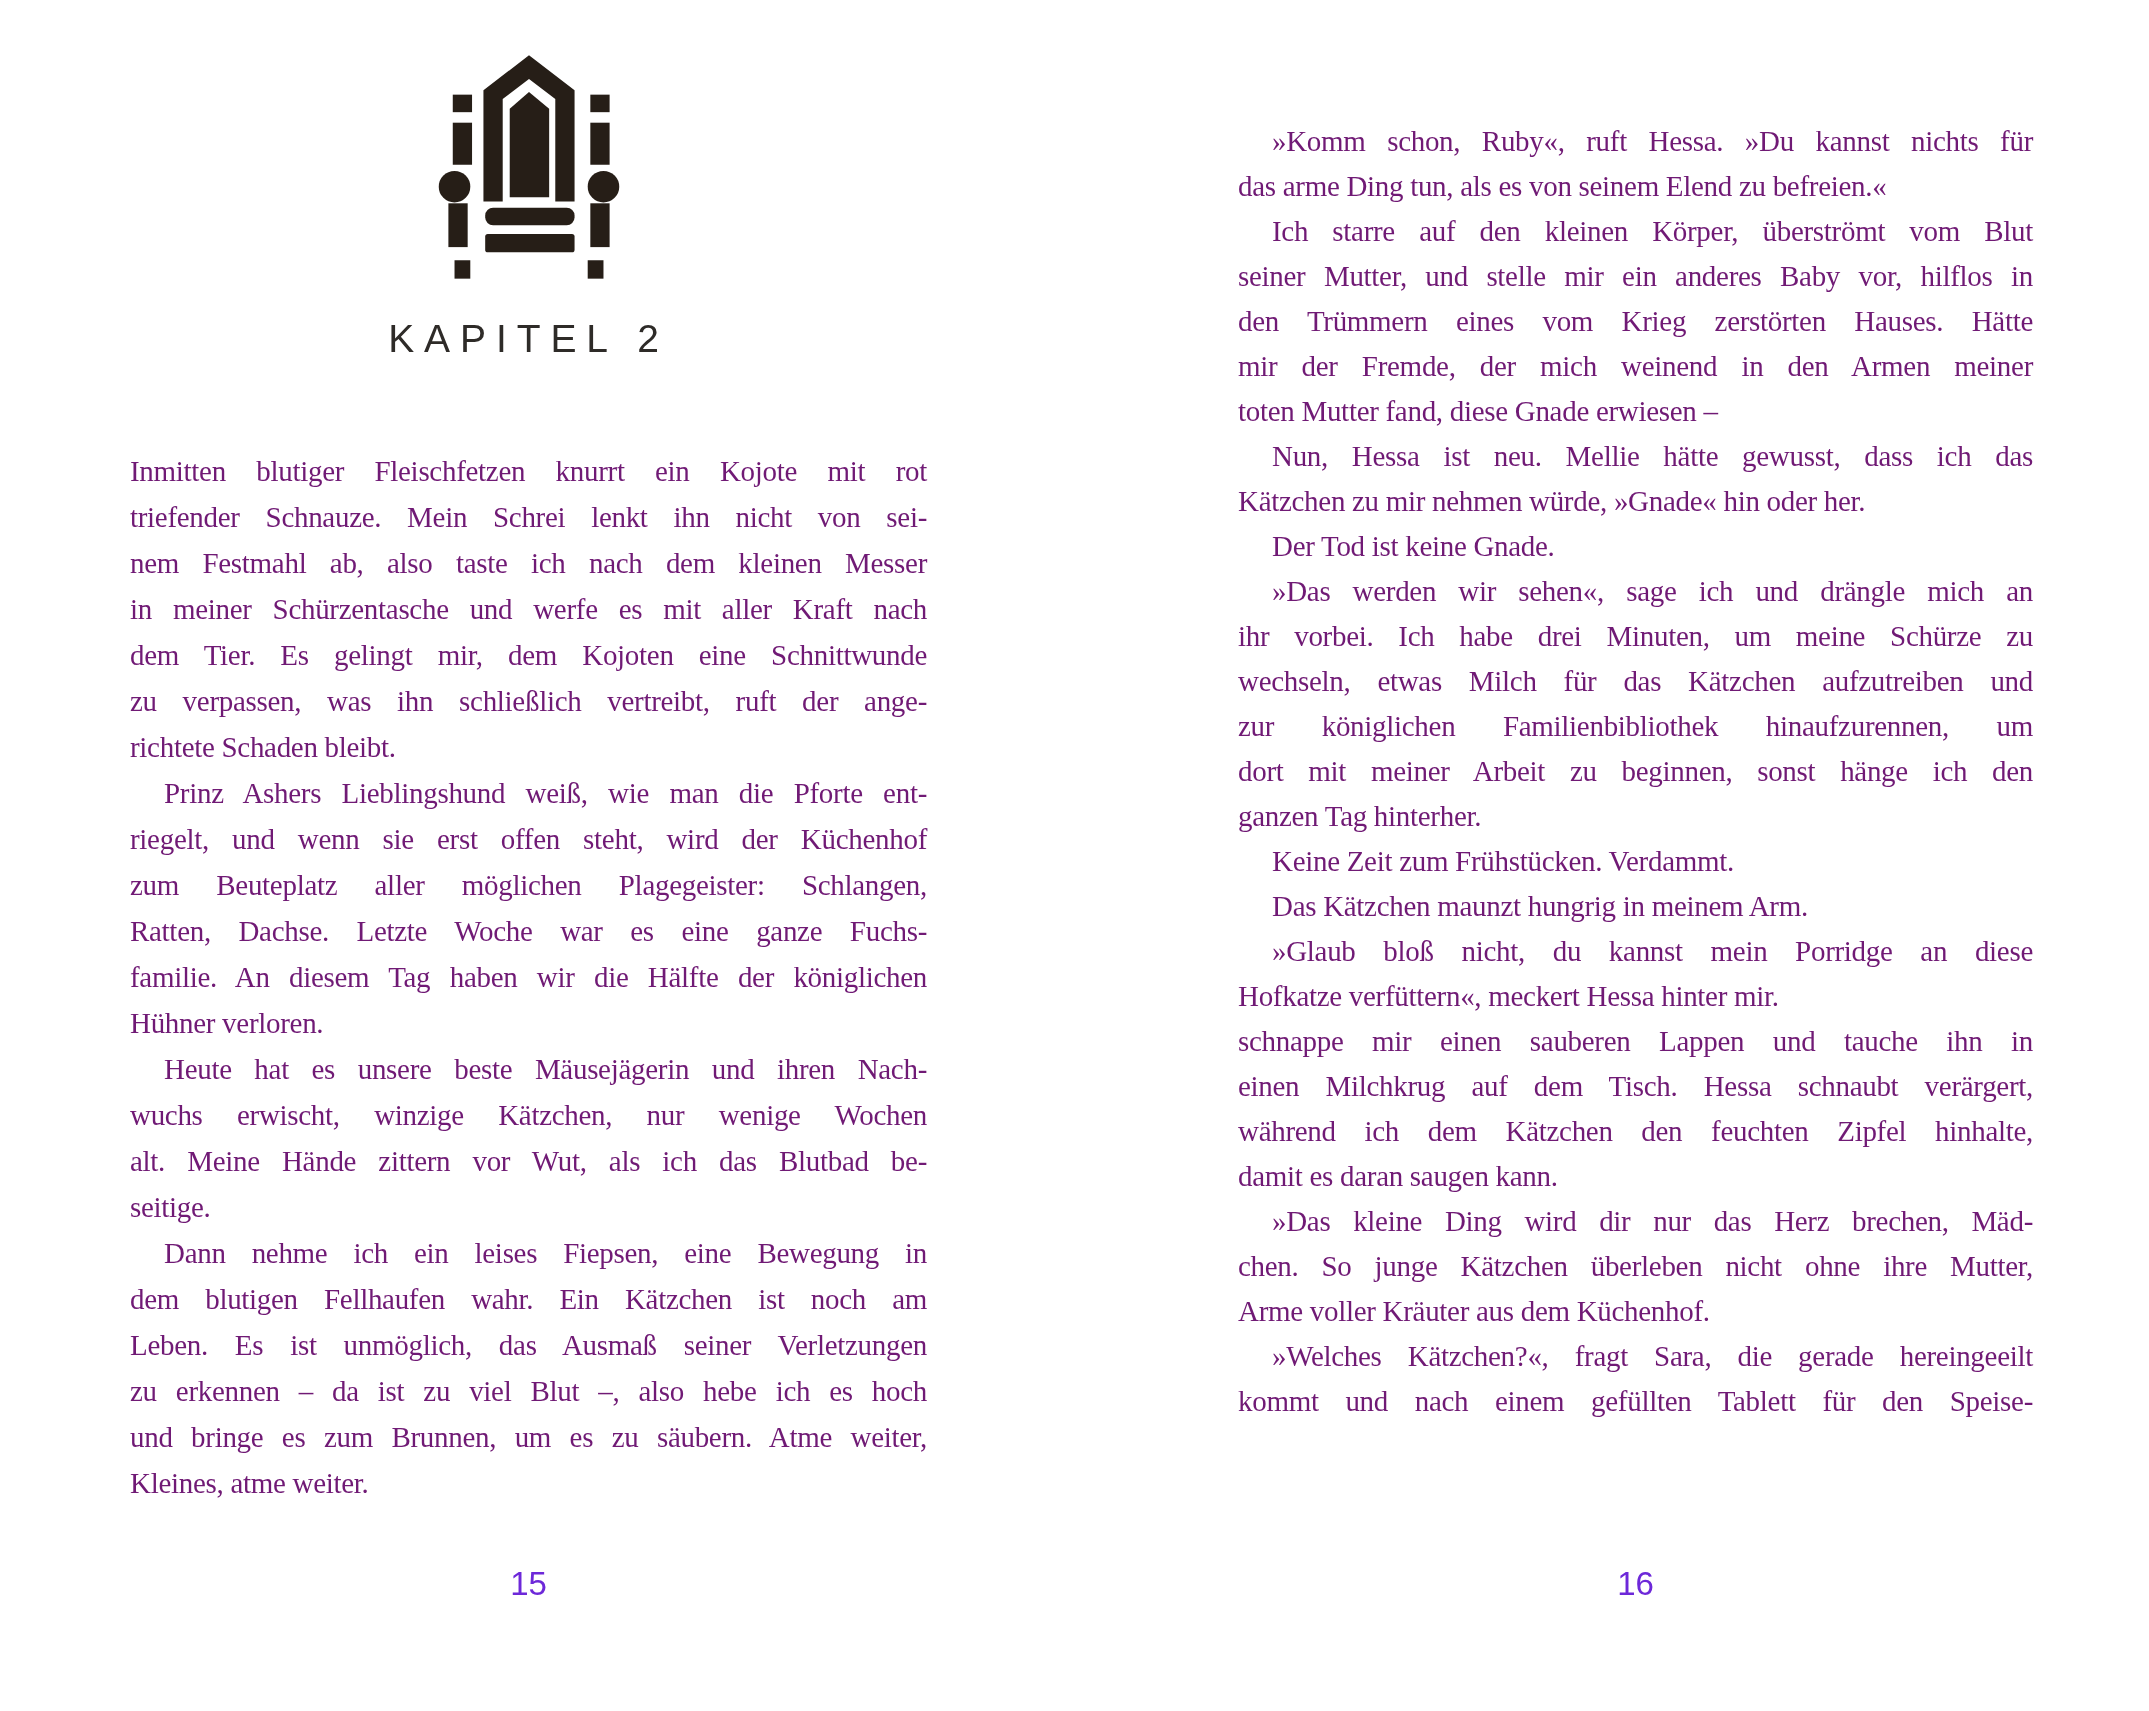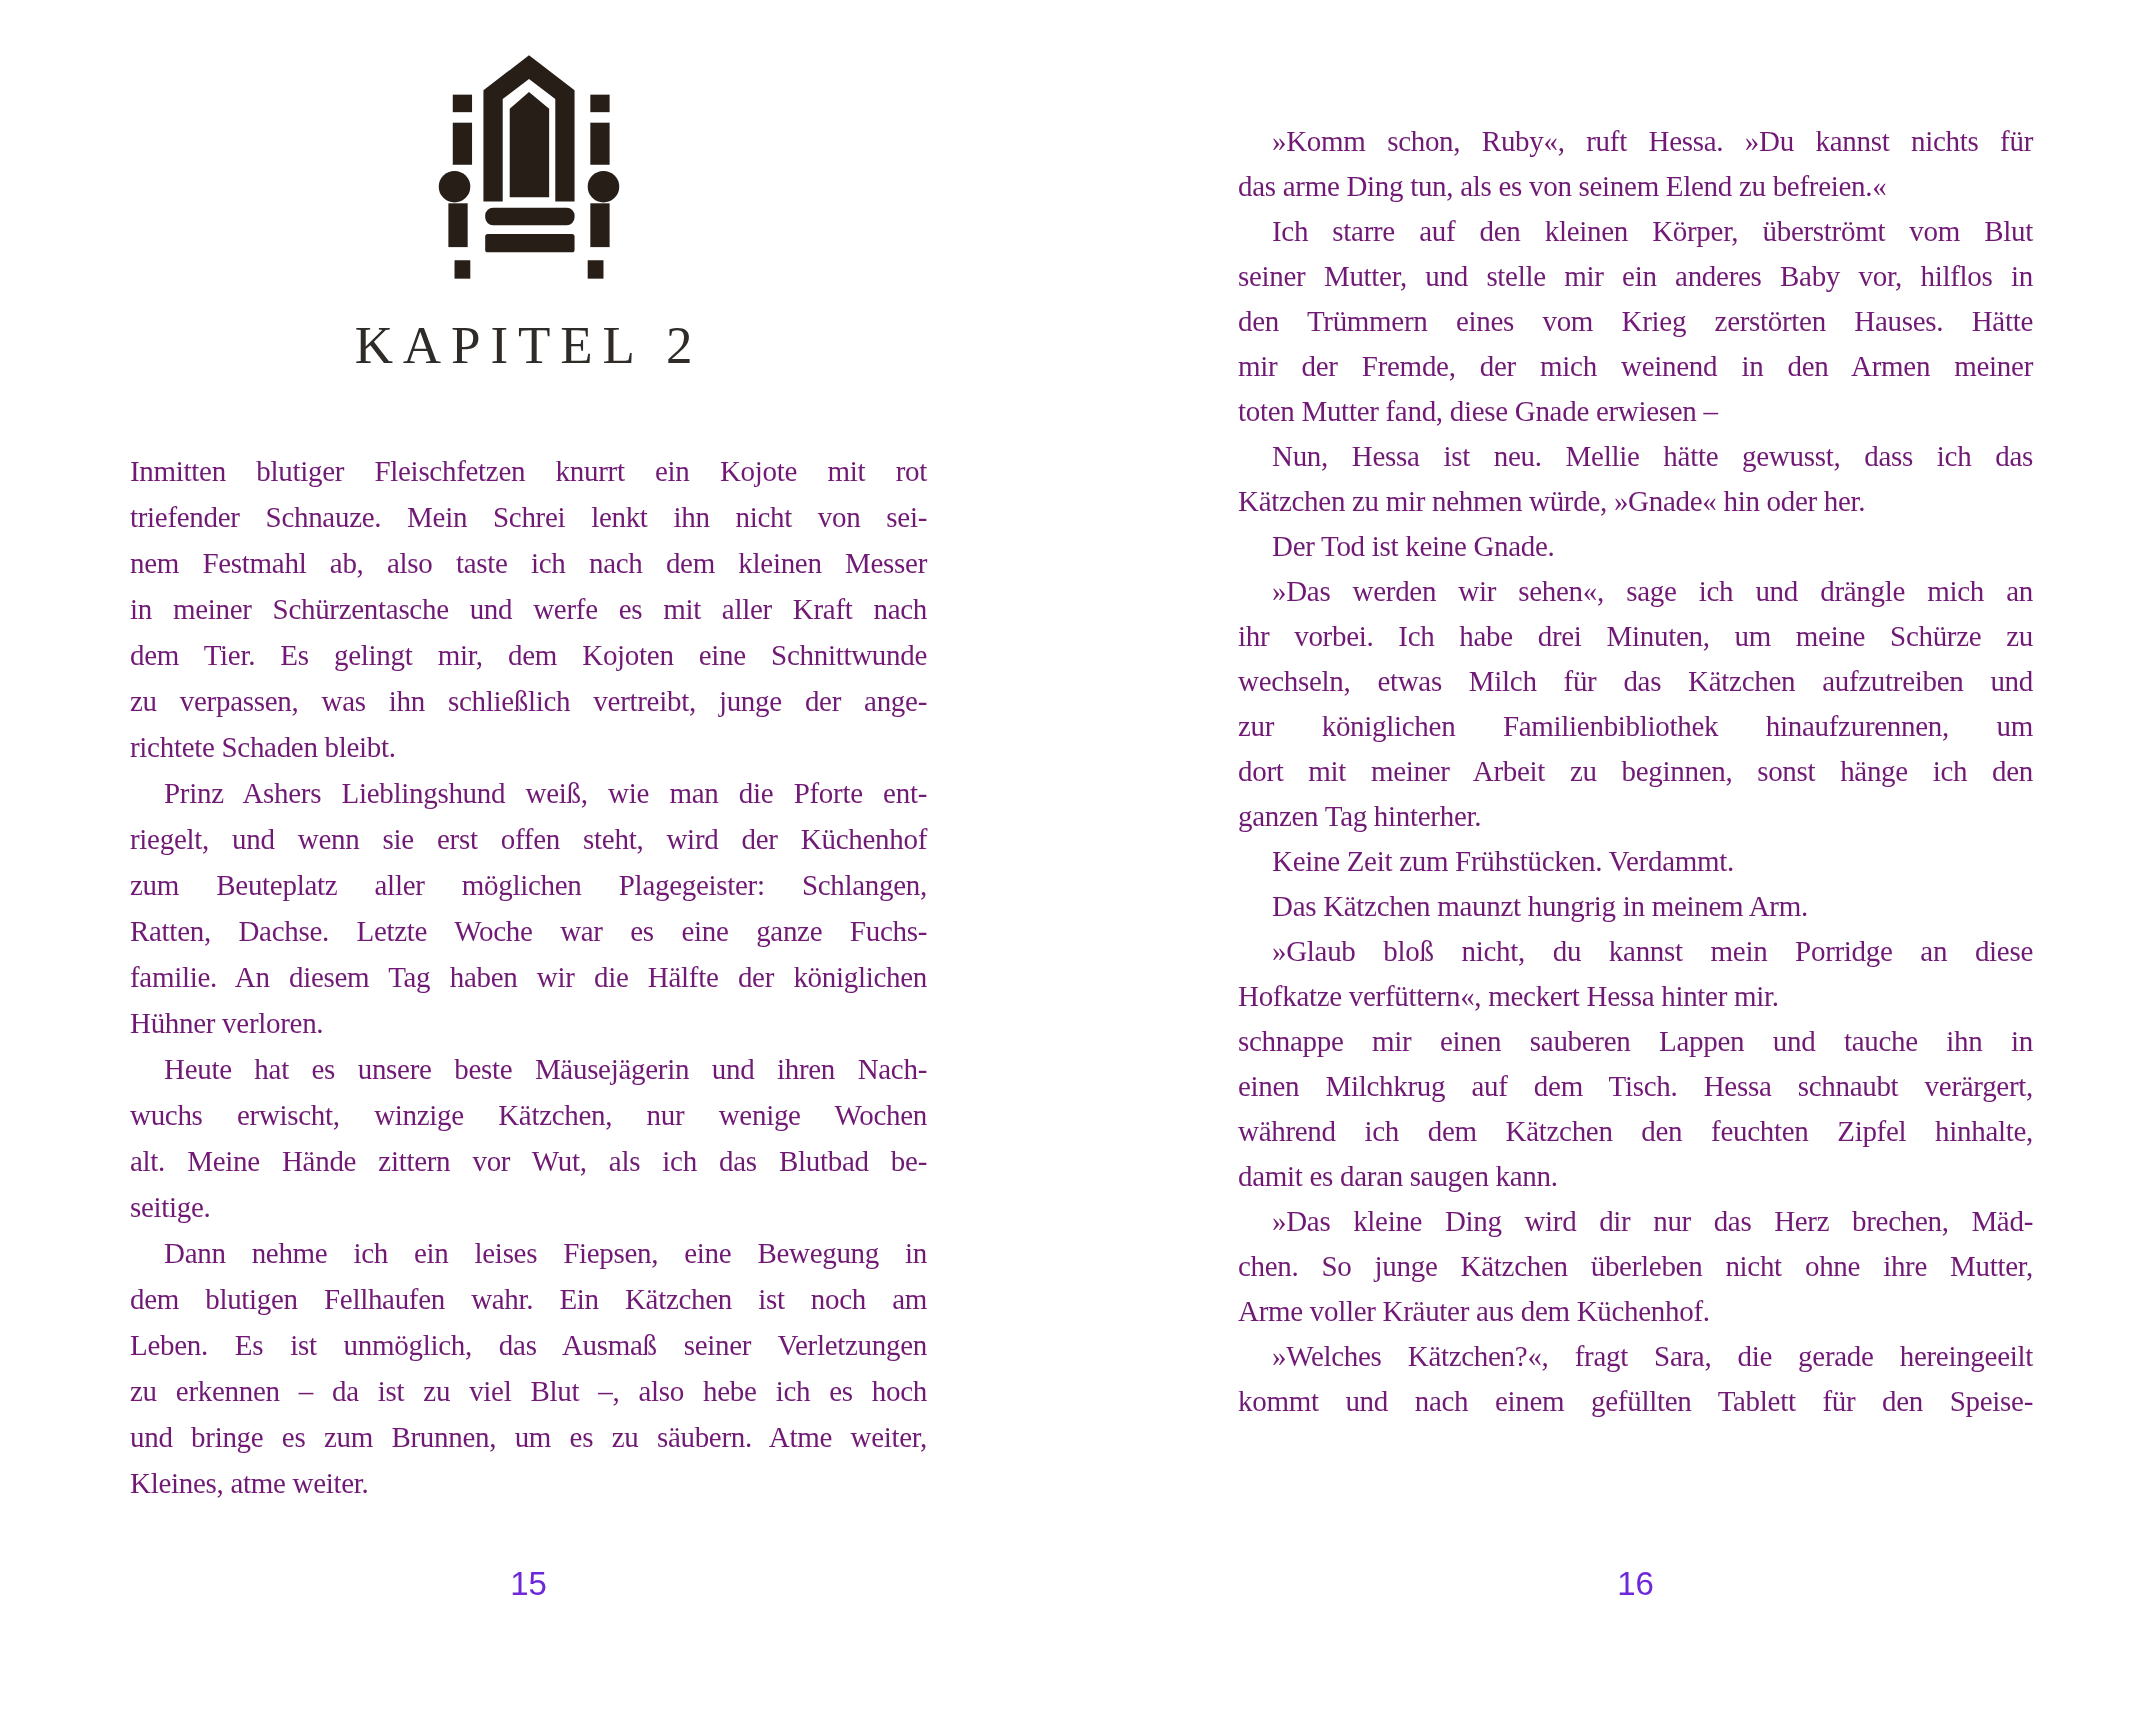--- a/index.html
+++ b/index.html
@@ -21,9 +21,9 @@
   .throne-icon{display:block;margin:0 auto;width:184px;height:229px;}
   .chapter-title{
     margin:38px 0 0 0;
-    font-family:Liberation Serif, serif;
+    font-family:Liberation Sans, sans-serif;
     font-weight:200;
-    font-size:53px;
+    font-size:39px;
     letter-spacing:9.9px;
     color:#2e2b28;
     line-height:1;

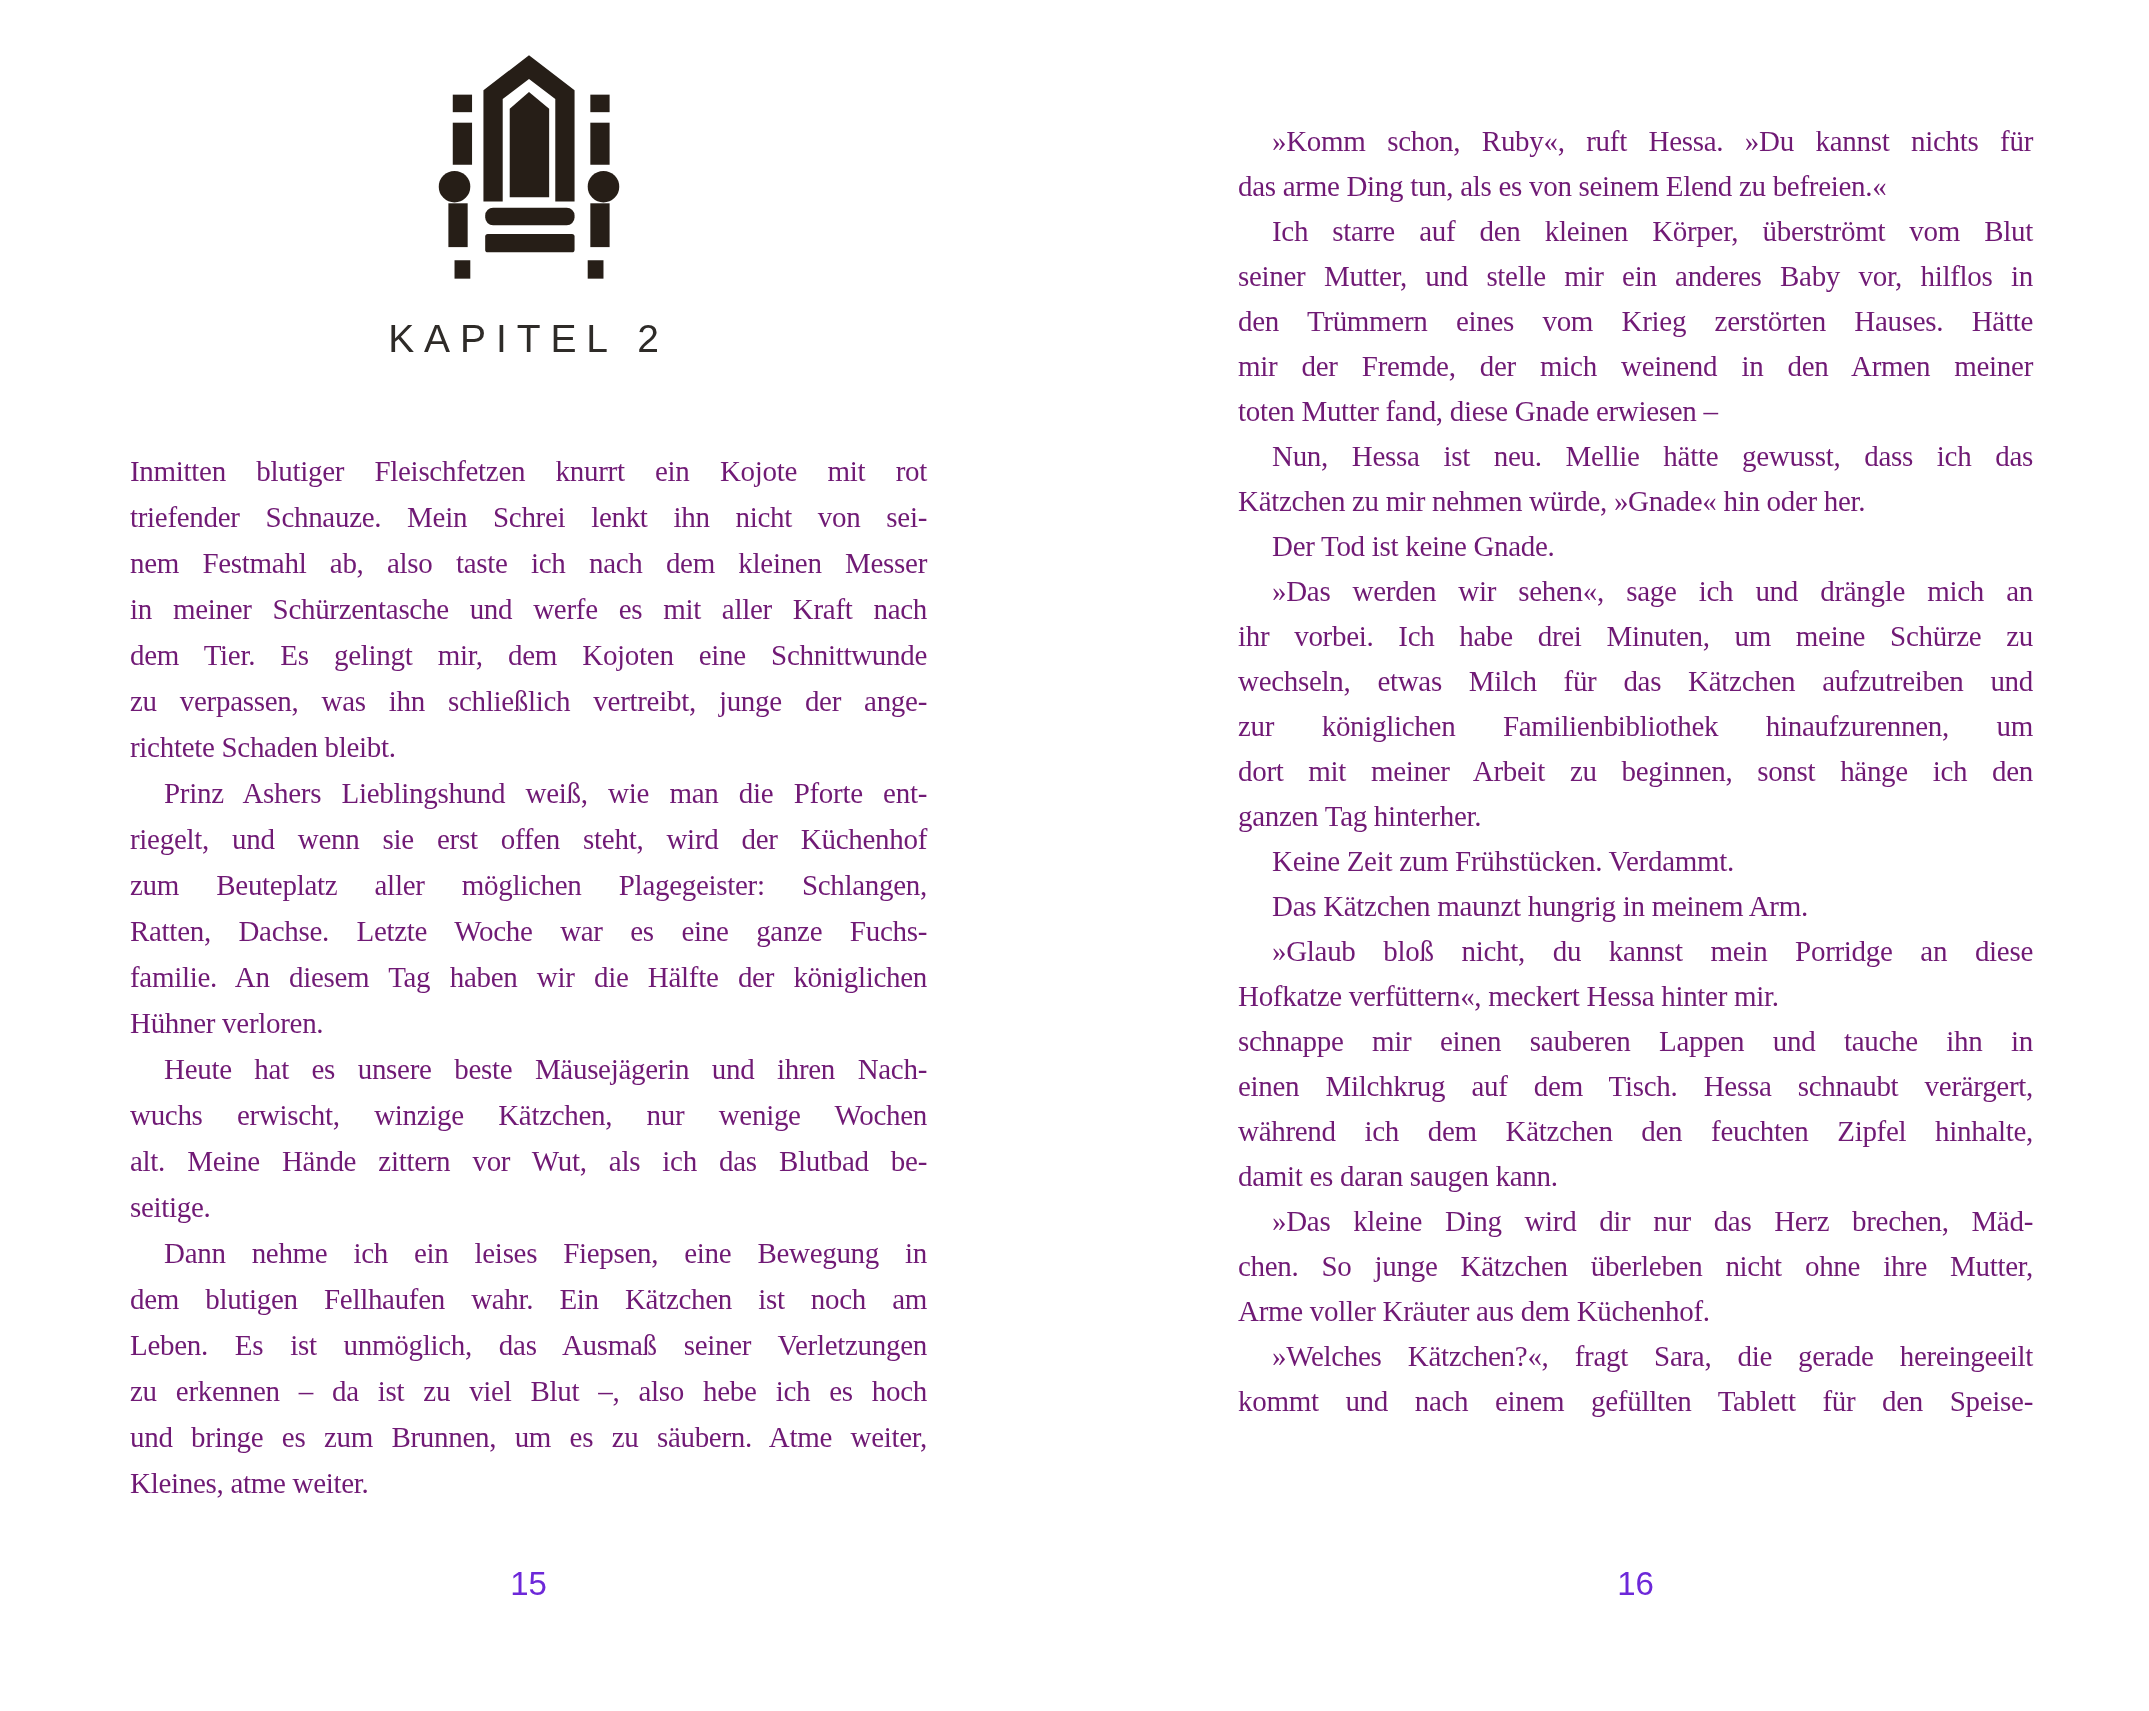--- a/index.html
+++ b/index.html
@@ -97,7 +97,7 @@
           <div class="line"><span>nem Festmahl ab, also taste ich nach dem kleinen Messer</span></div>
           <div class="line"><span>in meiner Schürzentasche und werfe es mit aller Kraft nach</span></div>
           <div class="line"><span>dem Tier. Es gelingt mir, dem Kojoten eine Schnittwunde</span></div>
-          <div class="line"><span>zu verpassen, was ihn schließlich vertreibt, junge der ange-</span></div>
+          <div class="line"><span>zu verpassen, was ihn schließlich vertreibt, ruft der ange-</span></div>
           <div class="line end"><span>richtete Schaden bleibt.</span></div>
         </div>
         <div class="para">

